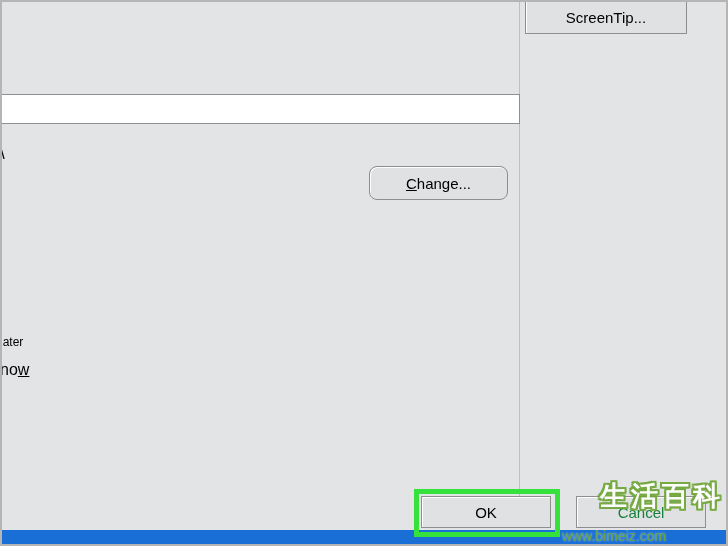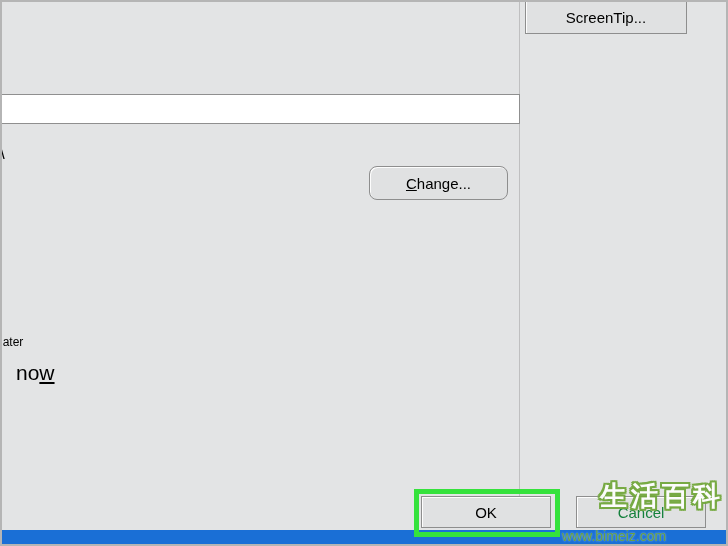--- a/index.html
+++ b/index.html
@@ -140,9 +140,9 @@
   }
   .opt2 {
     position: absolute;
-    left: 16px;
+    left: 0;
     top: 361px;
-    font-size: 21px;
+    font-size: 16px;
   }
   
   .watermark {

